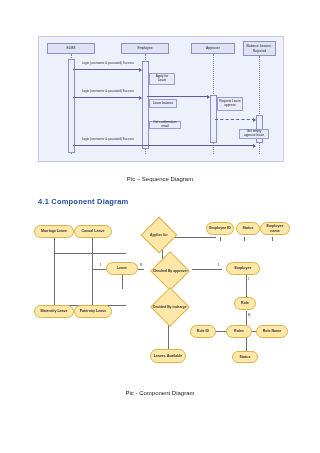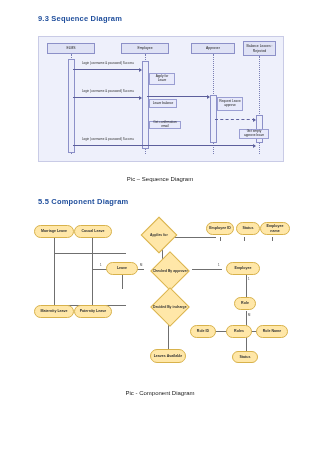--- a/index.html
+++ b/index.html
@@ -147,7 +147,6 @@
 
 <div class="page">
 
-  <div class="heading" id="h1">9.3 Sequence Diagram</div>
 
   <div class="seq">
 

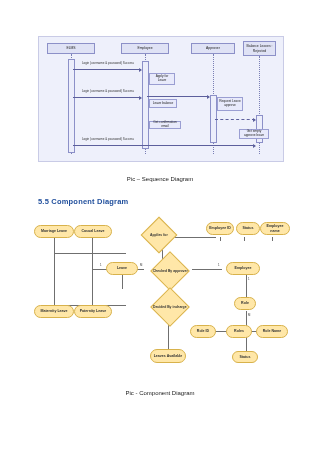--- a/index.html
+++ b/index.html
@@ -192,7 +192,7 @@
 
   <div class="caption" id="cap1">Pic – Sequence Diagram</div>
 
-  <div class="heading" id="h2">5.5 Component Diagram</div>
+  <div class="heading" id="h2">4.1 Component Diagram</div>
 
   <div class="comp">
 

